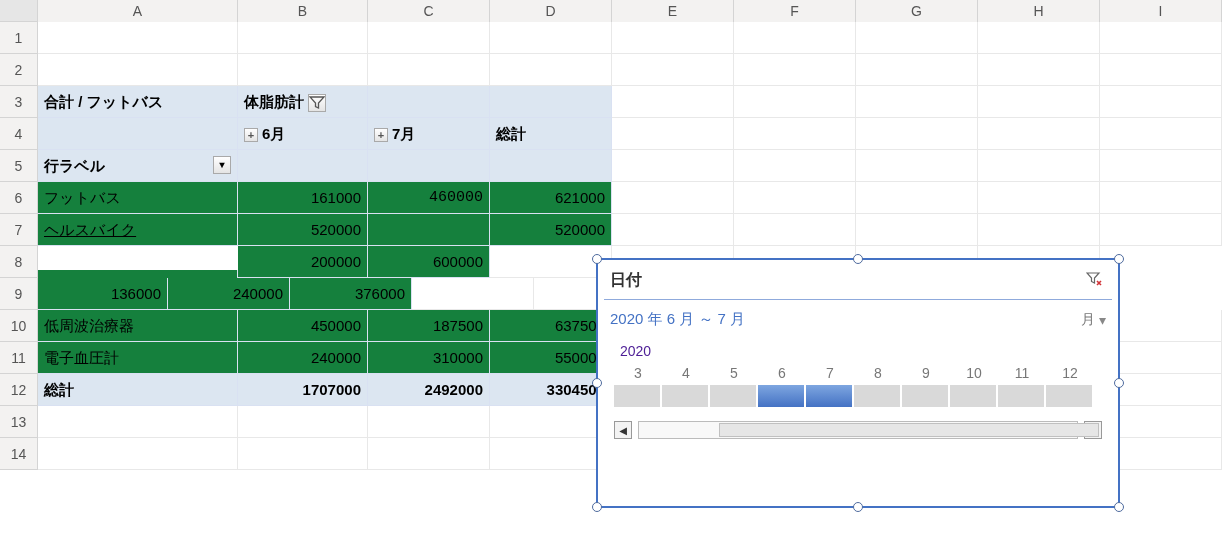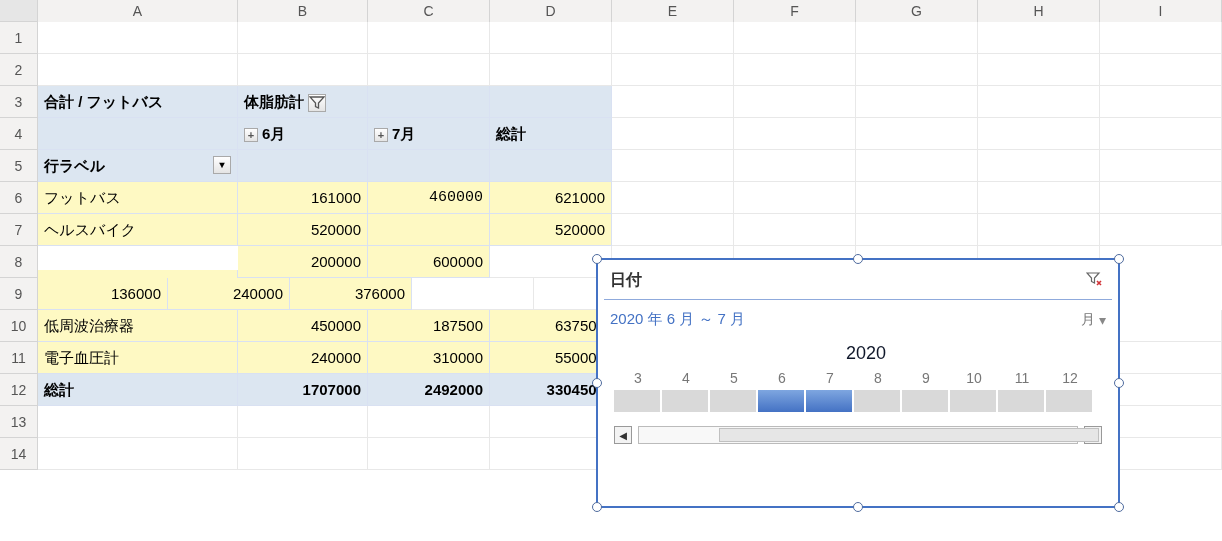--- a/index.html
+++ b/index.html
@@ -84,7 +84,7 @@
   .ptheader { background: #dce6f1; }
   .ptsub { background: #dce6f1; }
   .ptgrand { background: #dce6f1; font-weight: bold; }
-  .ptbody { background: #fef9c3; }
+  .ptbody { background: #15803d; }
 
   .filter-btn, .expand-btn, .dropdown-btn {
     display: inline-flex;

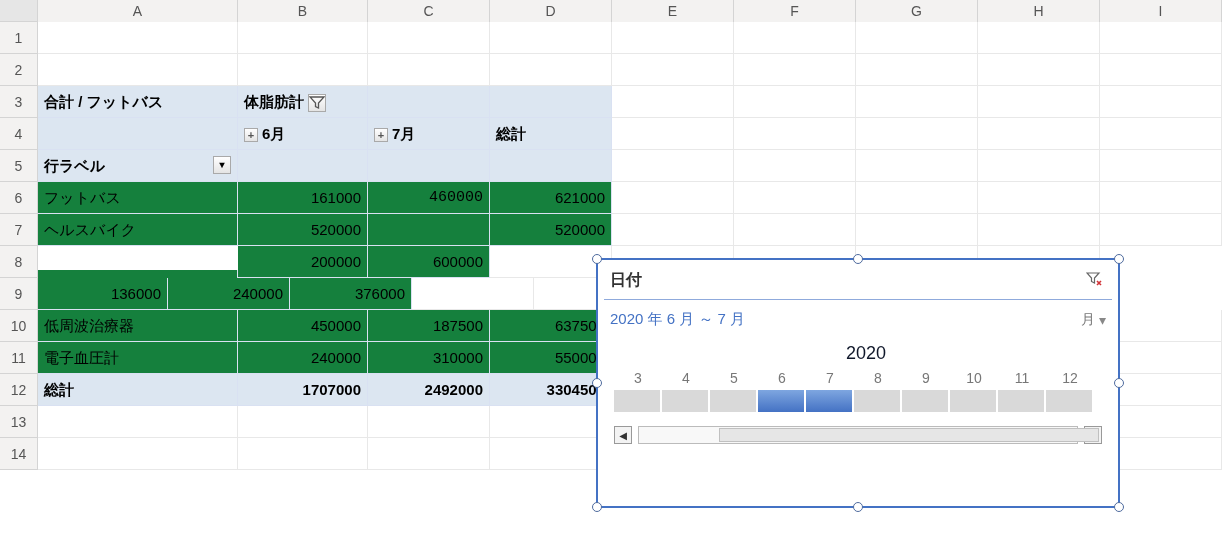--- a/index.html
+++ b/index.html
@@ -324,7 +324,7 @@
         <div class="cell plainborder" style="width: 122px;"></div>
       </div>
       <div class="row">
-        <div class="cell ptbody" style="width: 200px;">ヘルスバイク</div>
+        <div class="cell ptbody" style="width: 200px; text-decoration: underline;">ヘルスバイク</div>
         <div class="cell ptbody right" style="width: 130px;">520000</div>
         <div class="cell ptbody right" style="width: 122px;"></div>
         <div class="cell ptbody right" style="width: 122px;">520000</div>

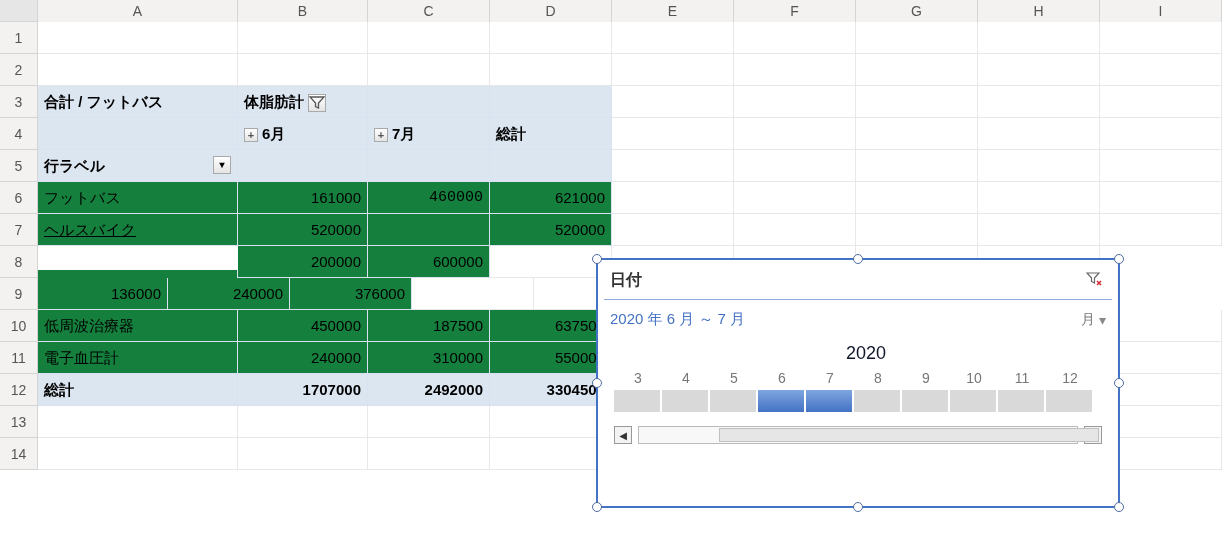--- a/index.html
+++ b/index.html
@@ -144,9 +144,8 @@
     cursor: pointer;
   }
   .tl-year {
-    color: #0f172a; font-size: 18px;
+    color: #4c1d95; font-size: 14px;
     padding: 8px 0 2px 16px;
-    text-align: center;
   }
   .tl-months {
     position: relative;

